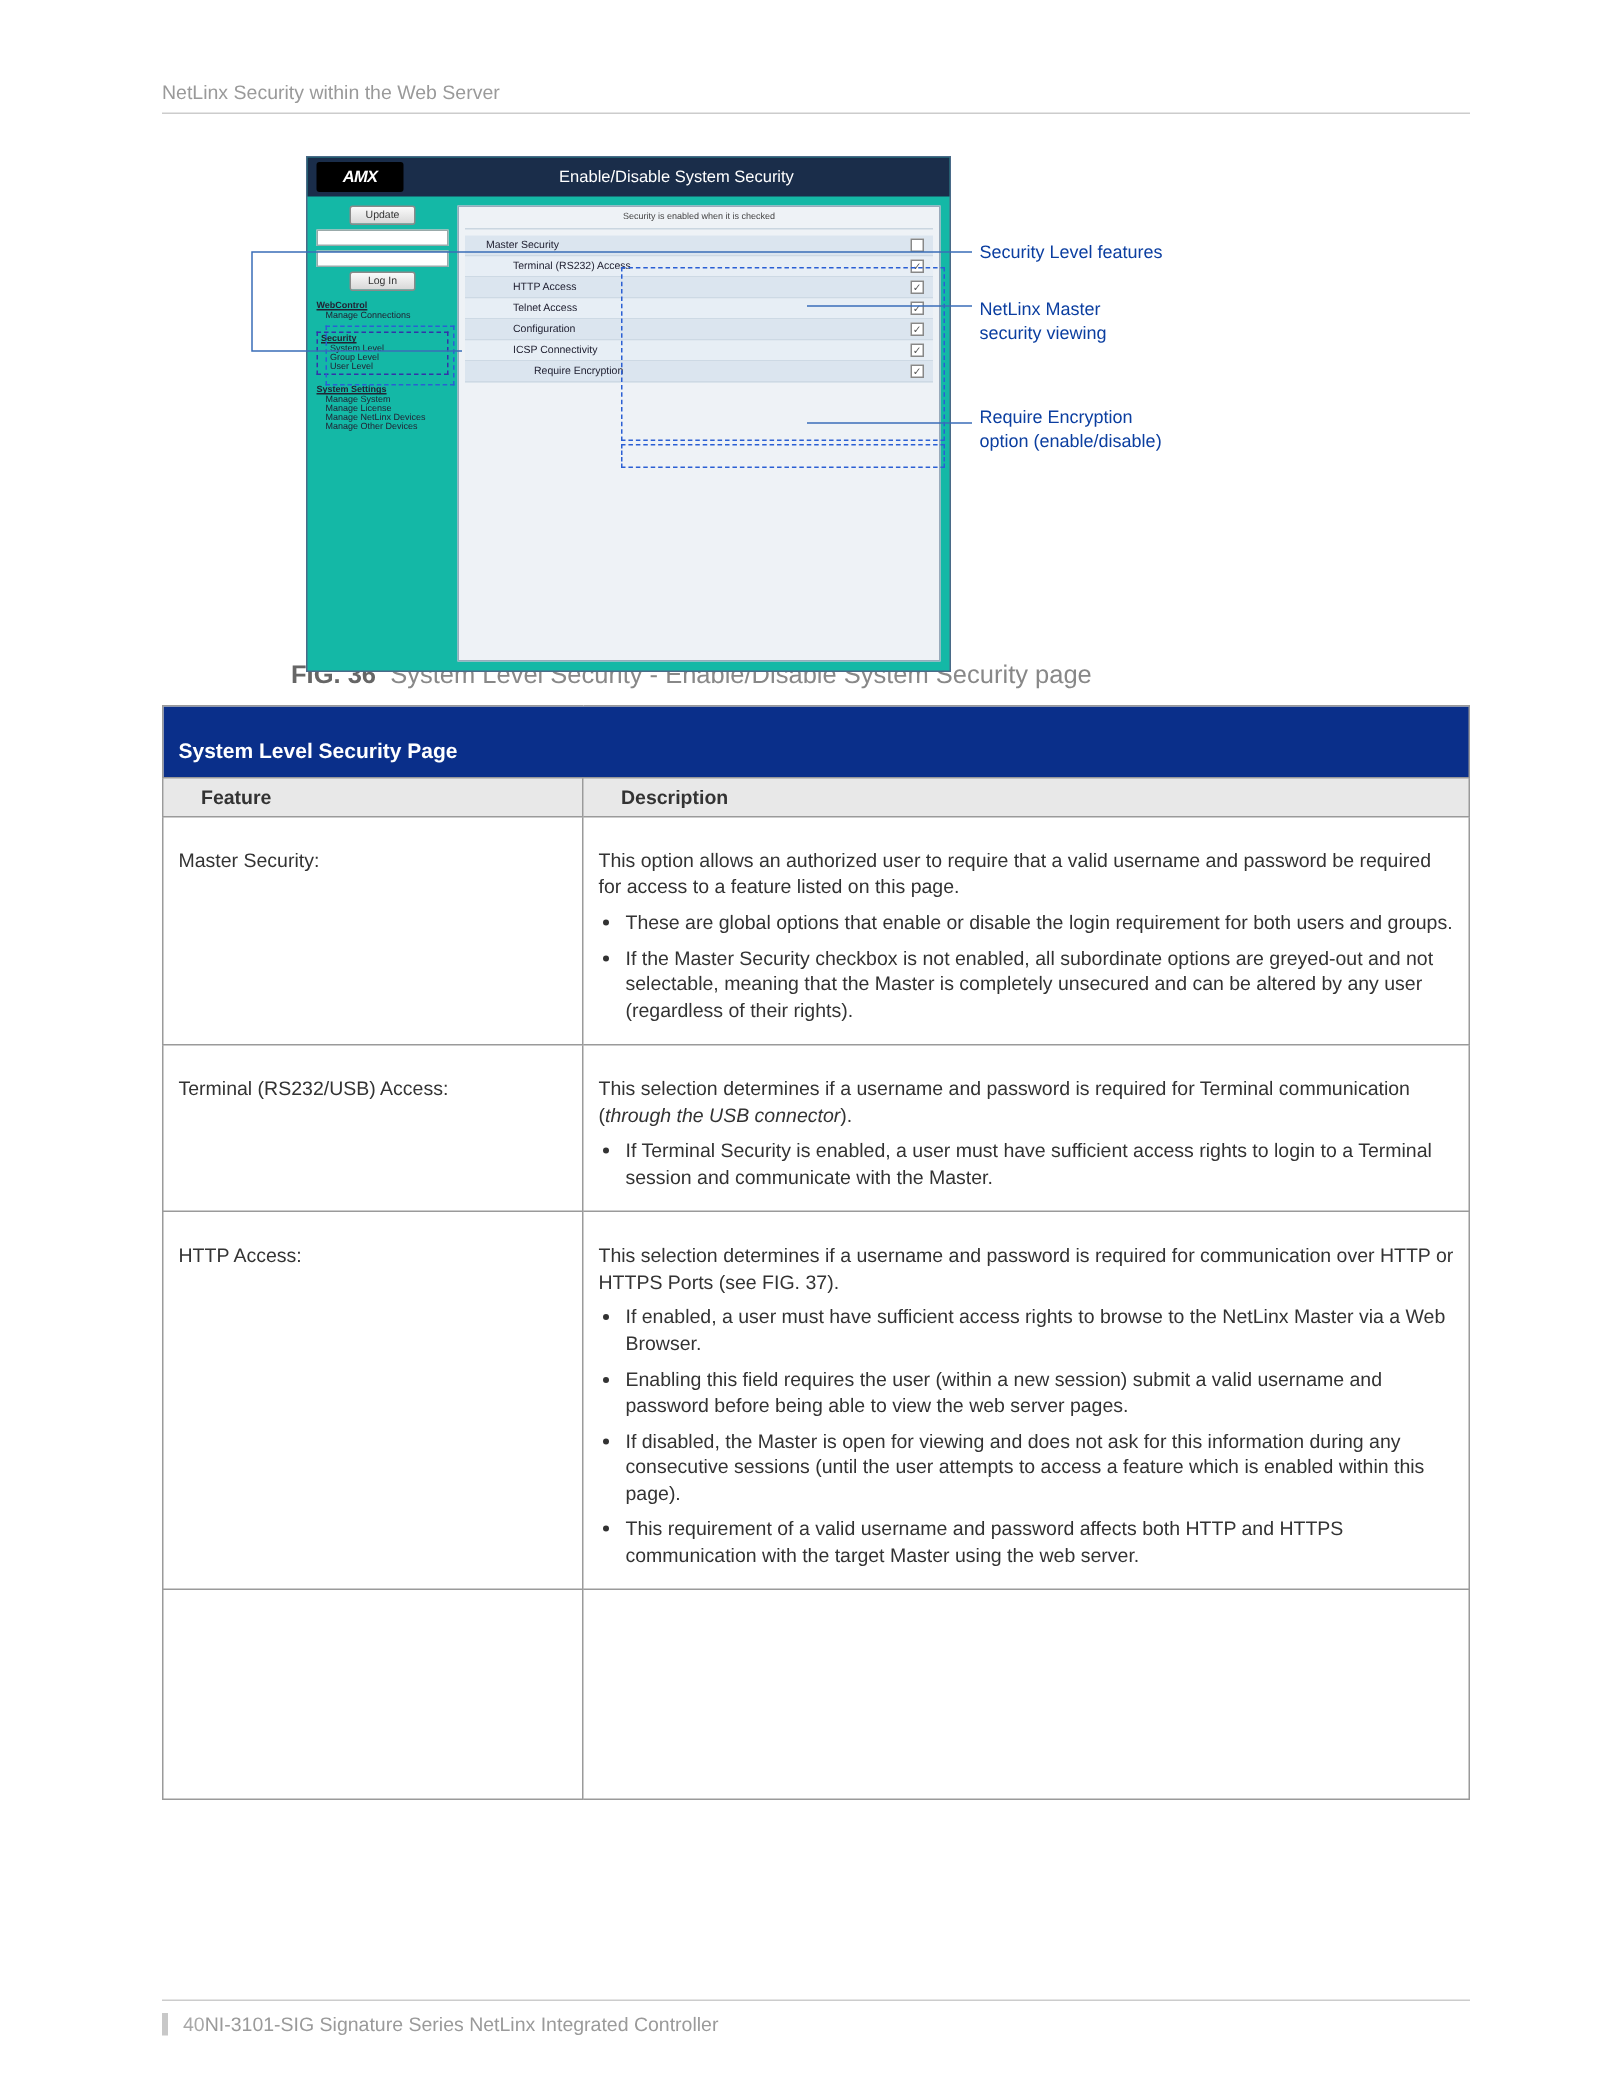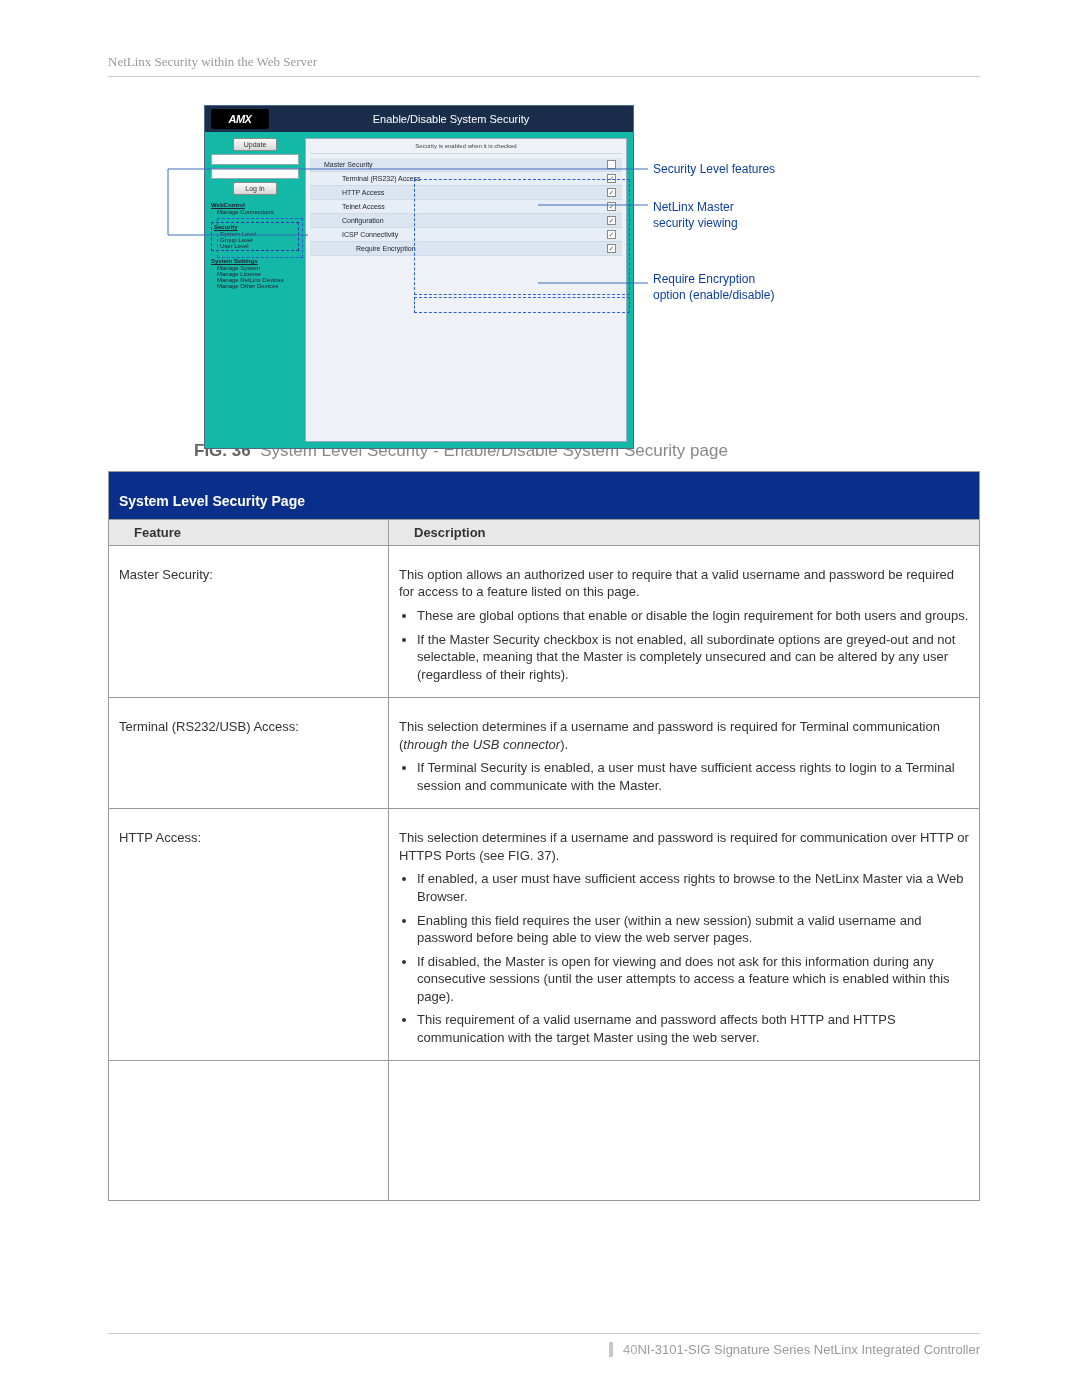--- a/index.html
+++ b/index.html
@@ -22,7 +22,6 @@
     border-bottom: 1px solid #ccc;
     padding-bottom: 6px;
     margin-bottom: 28px;
-    font-family: Liberation Serif, serif;
   }
   
   .shot-wrap { position: relative; width: 100%; height: 330px; }

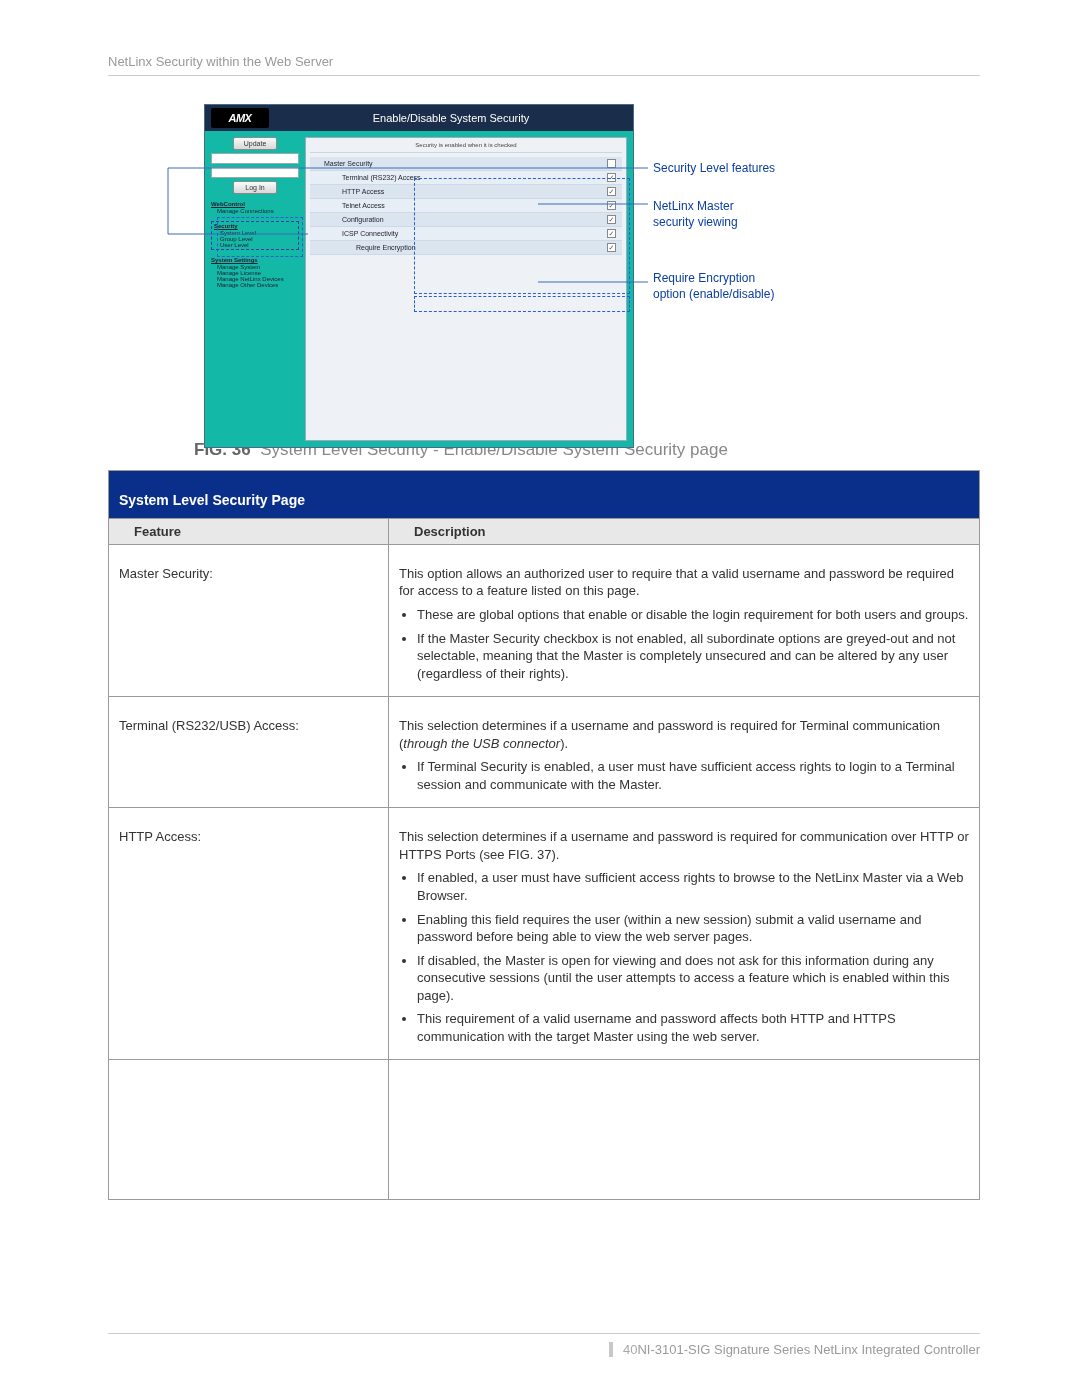--- a/index.html
+++ b/index.html
@@ -173,7 +173,7 @@
     border-top: 1px solid #ccc;
     padding-top: 8px;
     display: flex;
-    justify-content: flex-end;
+    justify-content: flex-start;
     font-size: 13px;
     color: #9a9a9a;
   }

